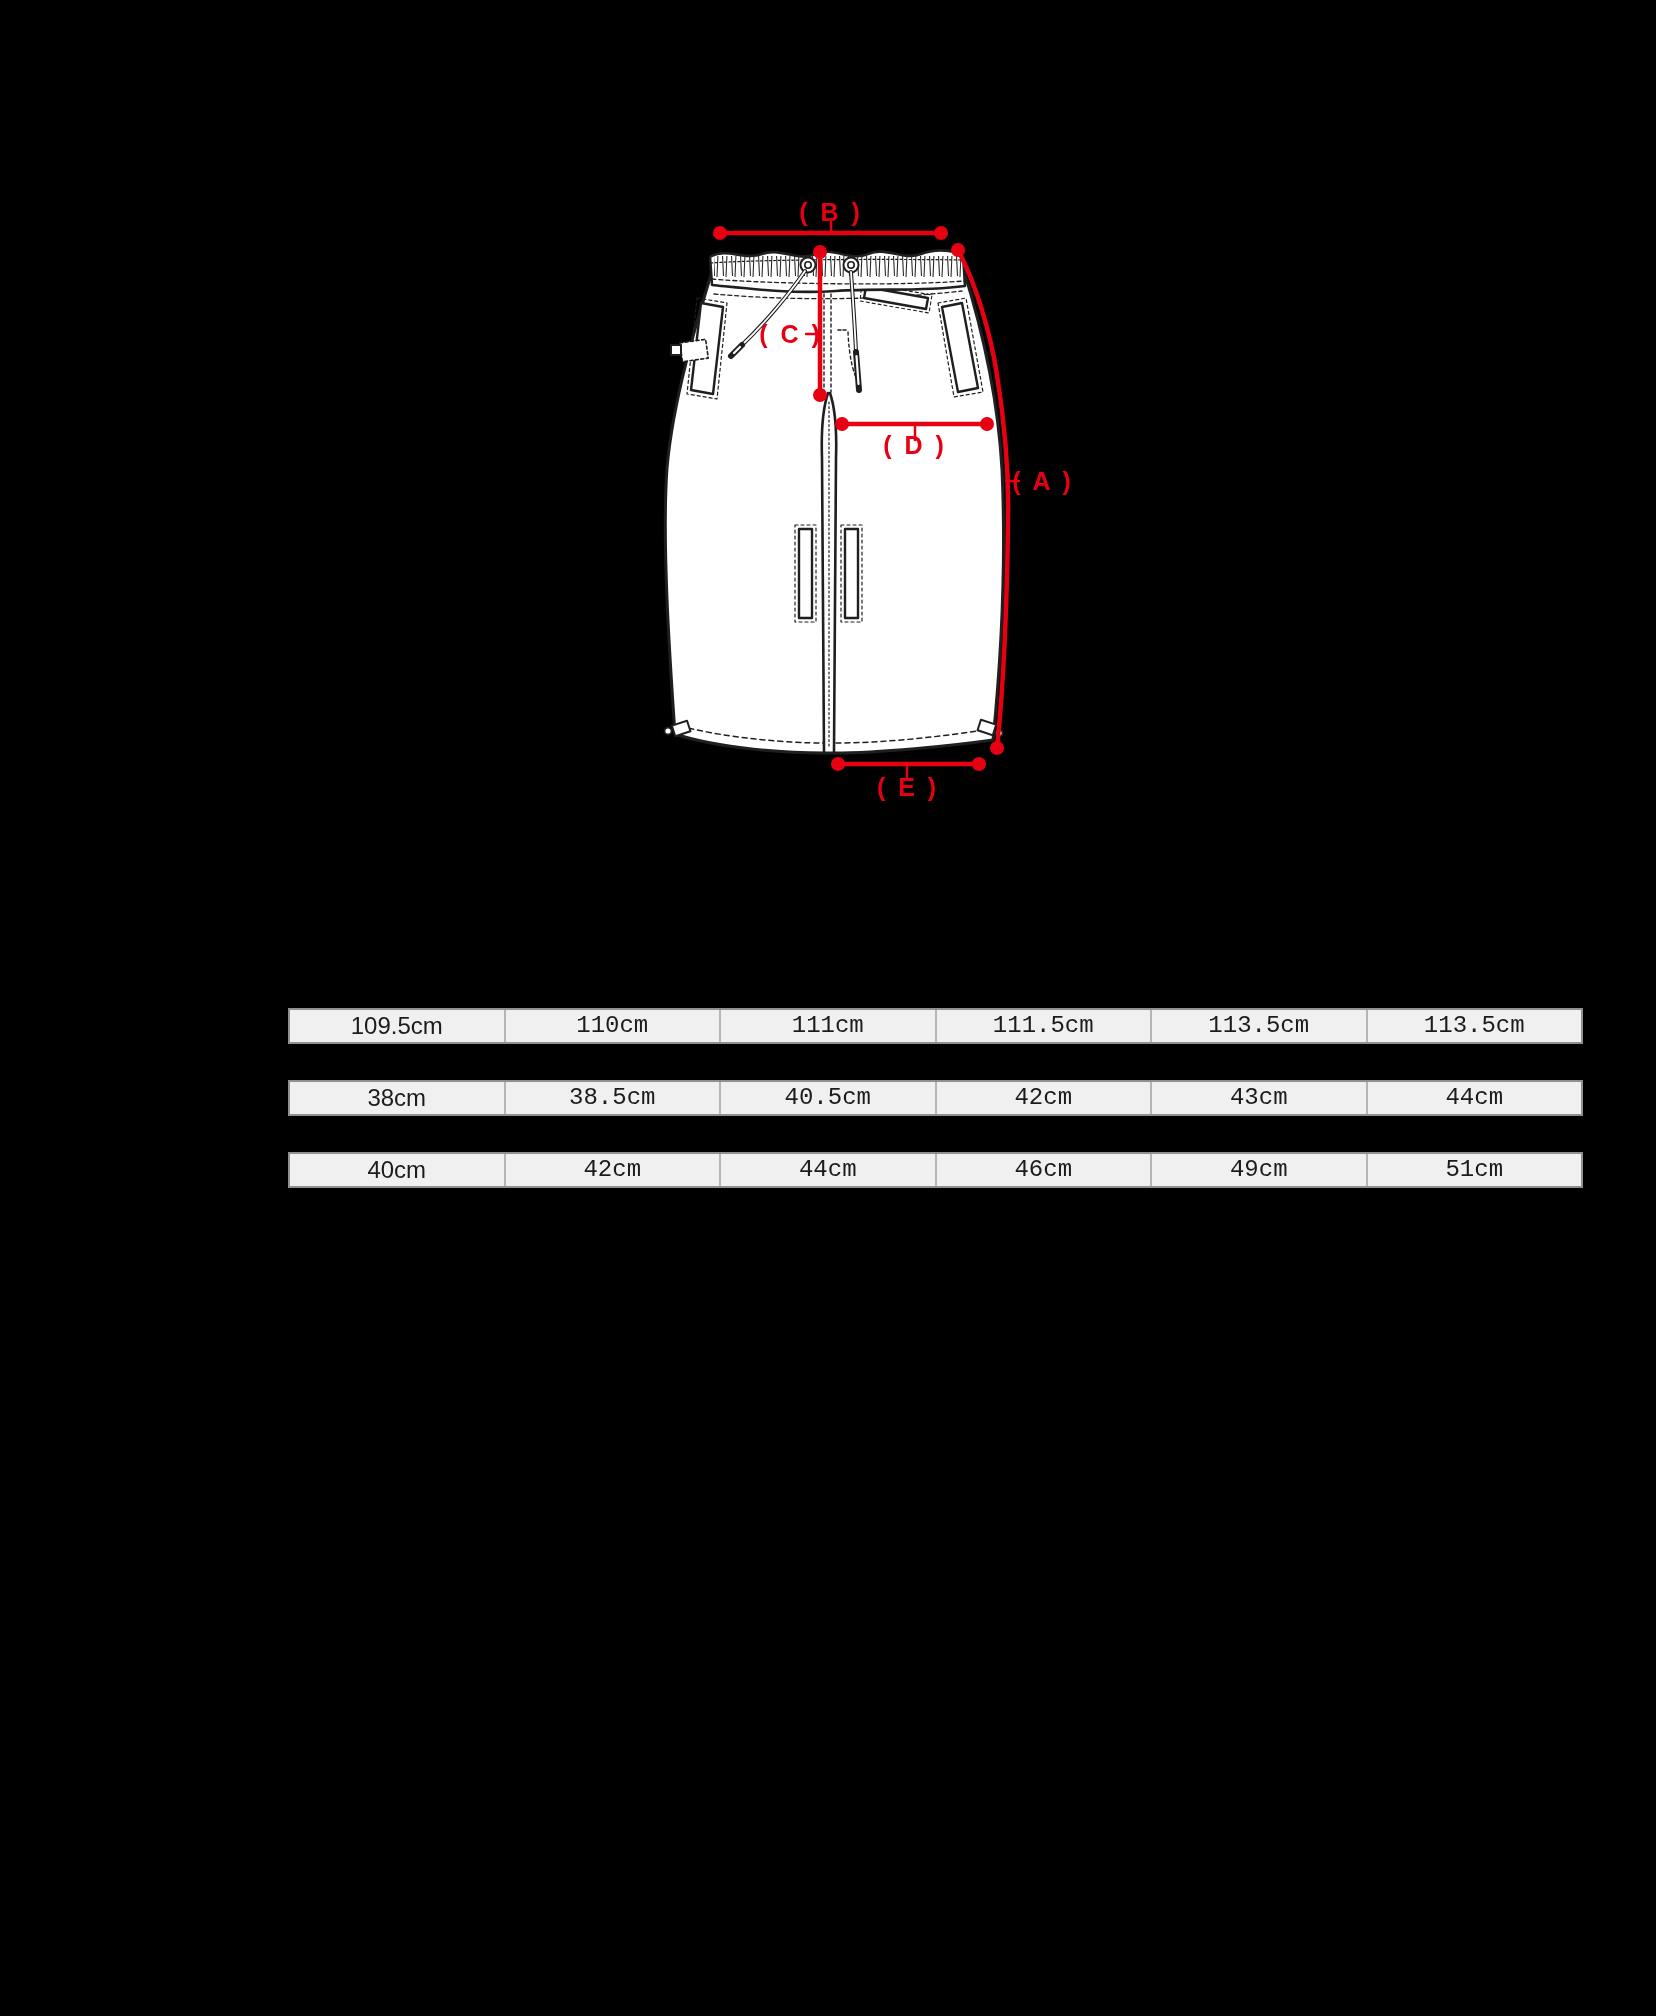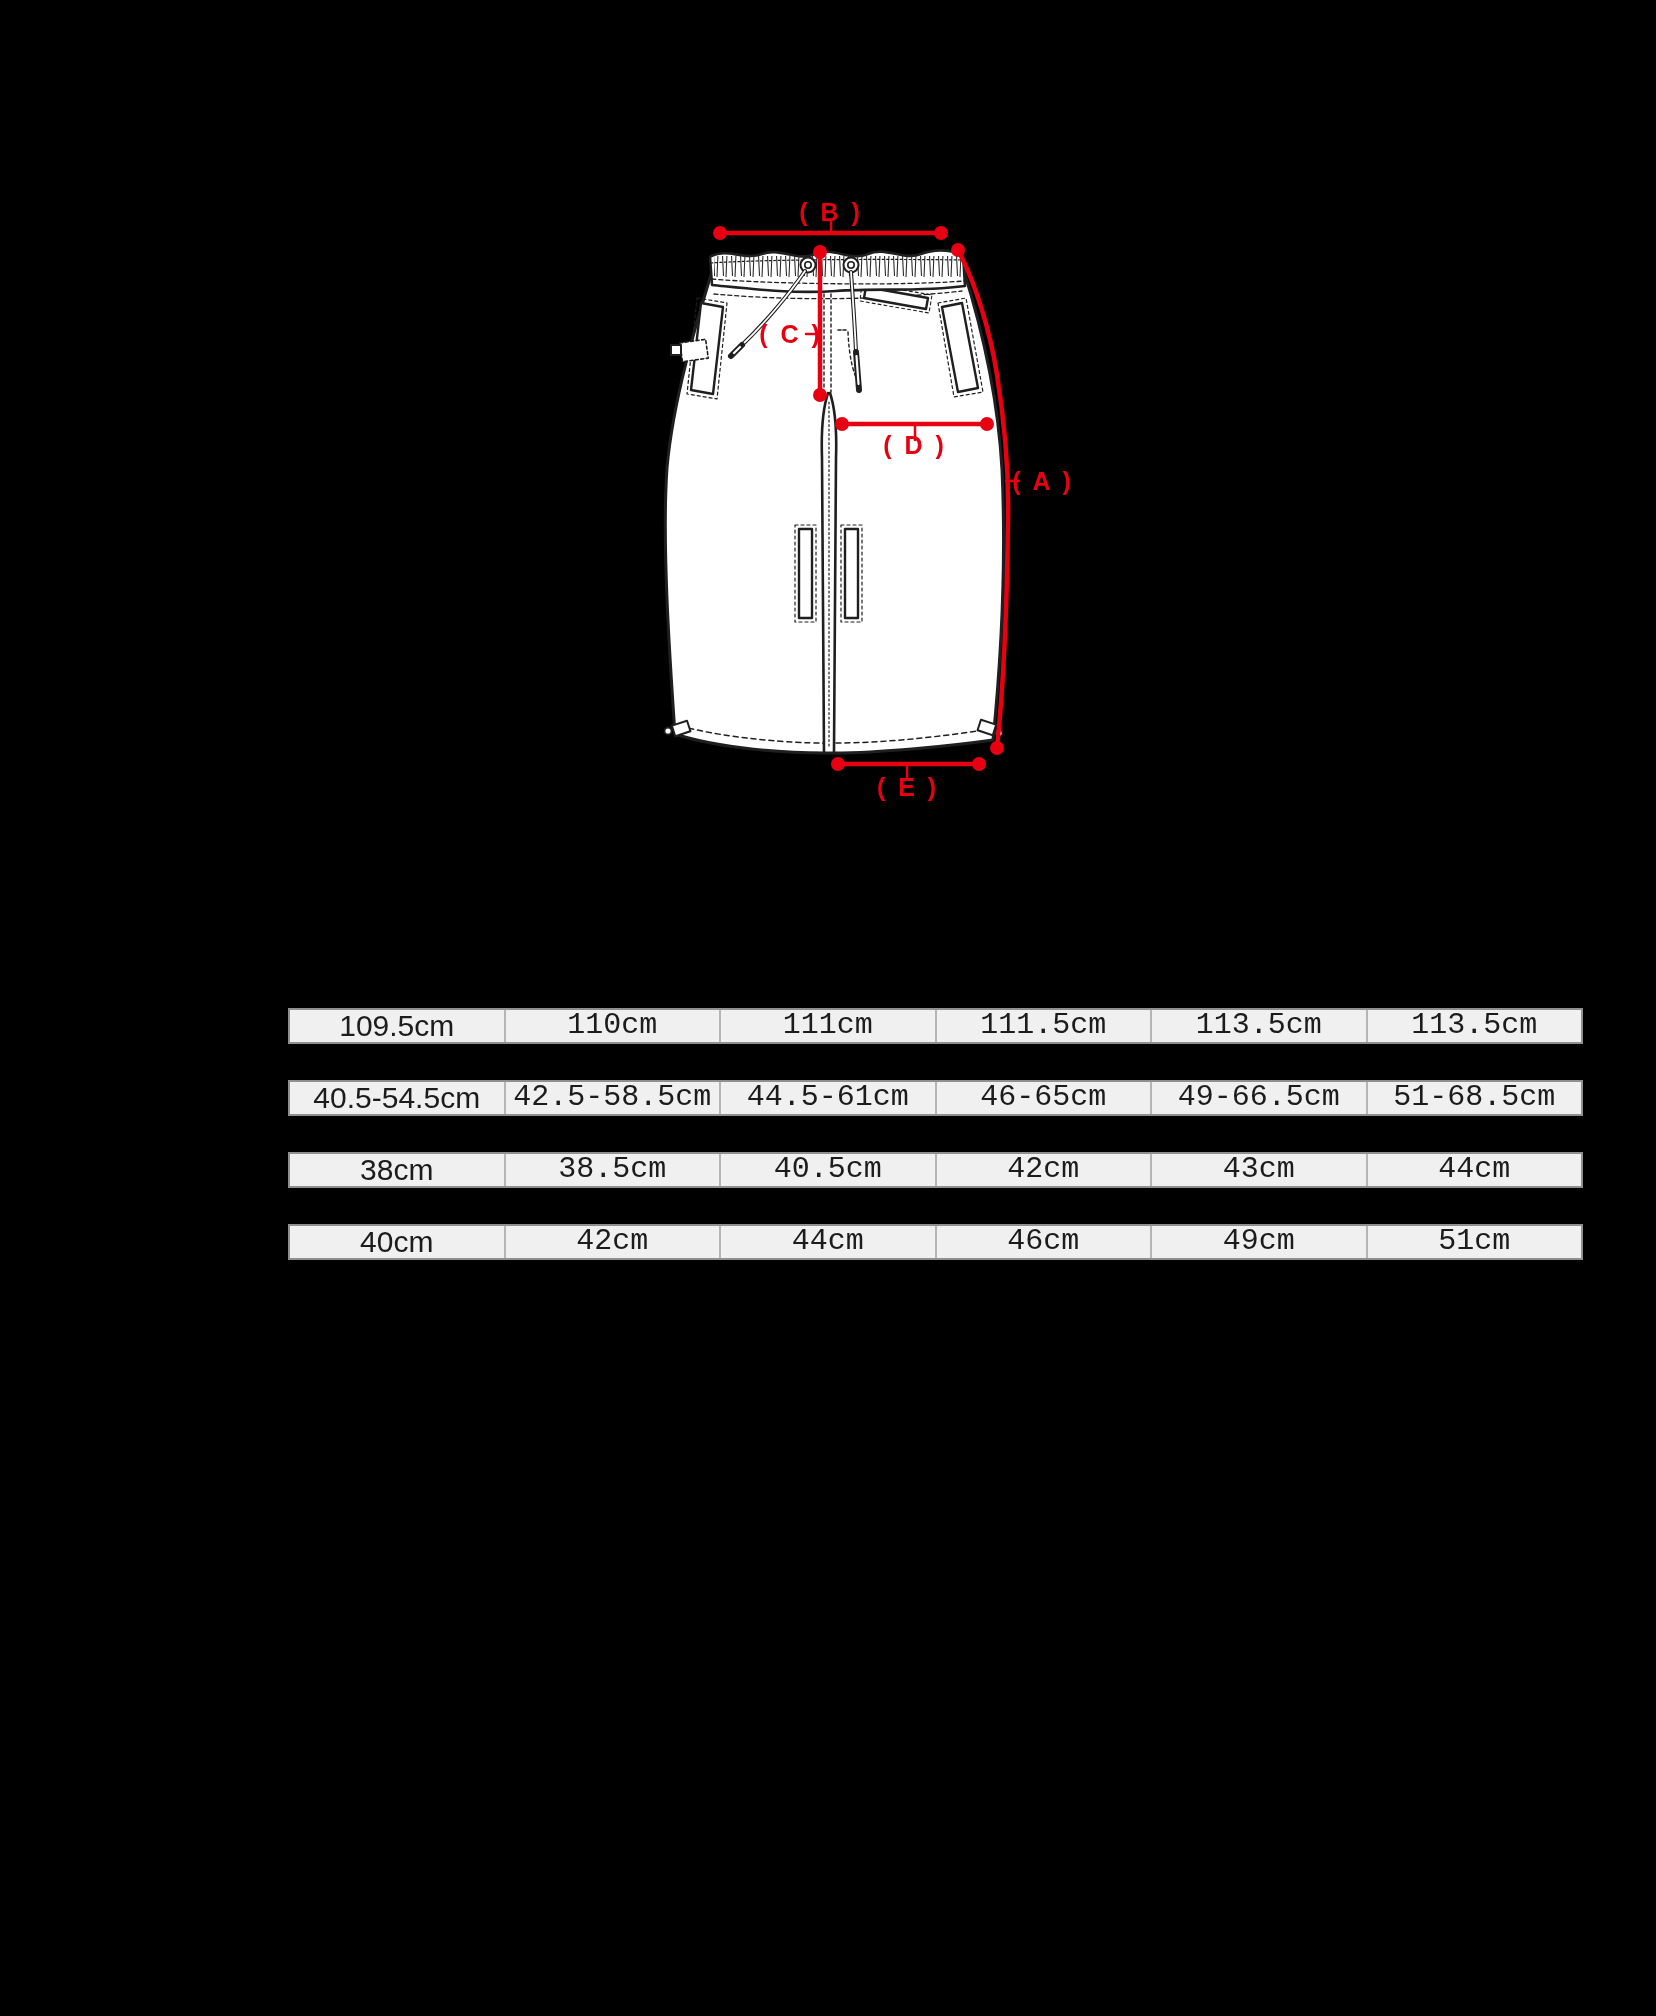--- a/index.html
+++ b/index.html
@@ -20,7 +20,7 @@
     background:#f0f0f0;border:2px solid #8f8f8f;box-sizing:border-box;
   }
   .tcell{
-    flex:1 1 0;text-align:center;line-height:31px;font-size:30px;
+    flex:1 1 0;text-align:center;line-height:31px;font-size:24px;
     color:#1c1c1c;overflow:hidden;box-sizing:border-box;
   }
   .tcell + .tcell{border-left:2px solid #b5b5b5;font-family:Liberation Mono, monospace;}

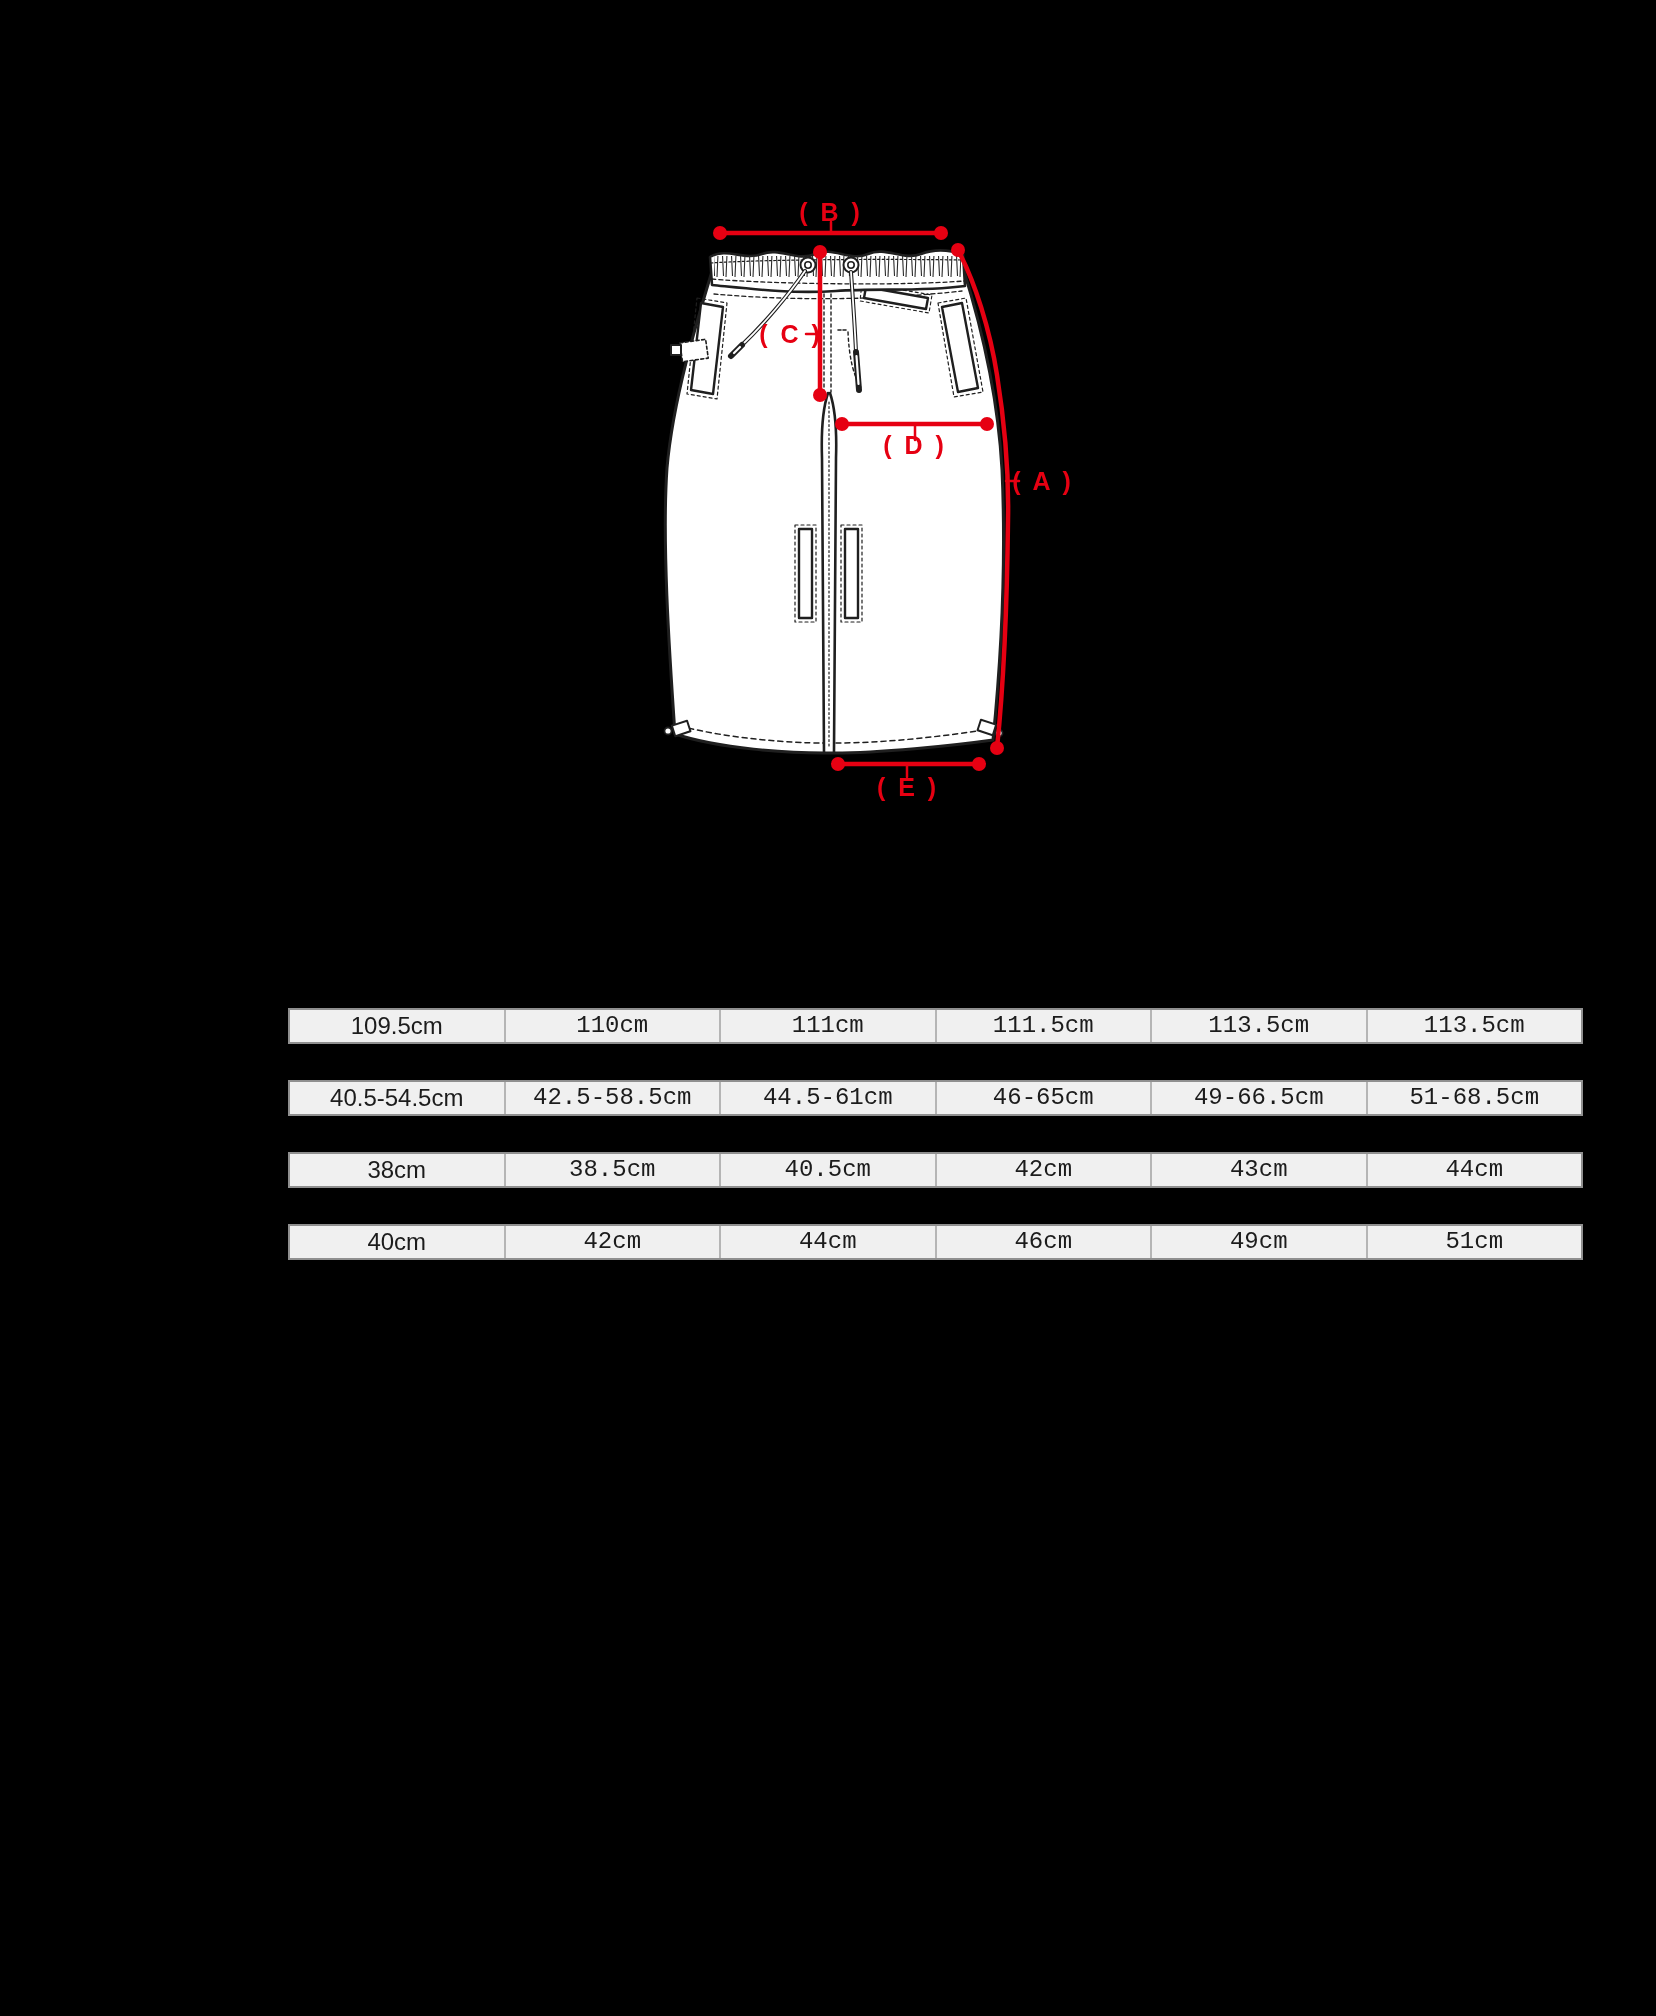--- a/index.html
+++ b/index.html
@@ -175,14 +175,6 @@
       <div class="tcell">113.5cm</div>
     </div>
     <div class="trow">
-      <div class="tcell">40.5-54.5cm</div>
-      <div class="tcell">42.5-58.5cm</div>
-      <div class="tcell">44.5-61cm</div>
-      <div class="tcell">46-65cm</div>
-      <div class="tcell">49-66.5cm</div>
-      <div class="tcell">51-68.5cm</div>
-    </div>
-    <div class="trow">
       <div class="tcell">38cm</div>
       <div class="tcell">38.5cm</div>
       <div class="tcell">40.5cm</div>

